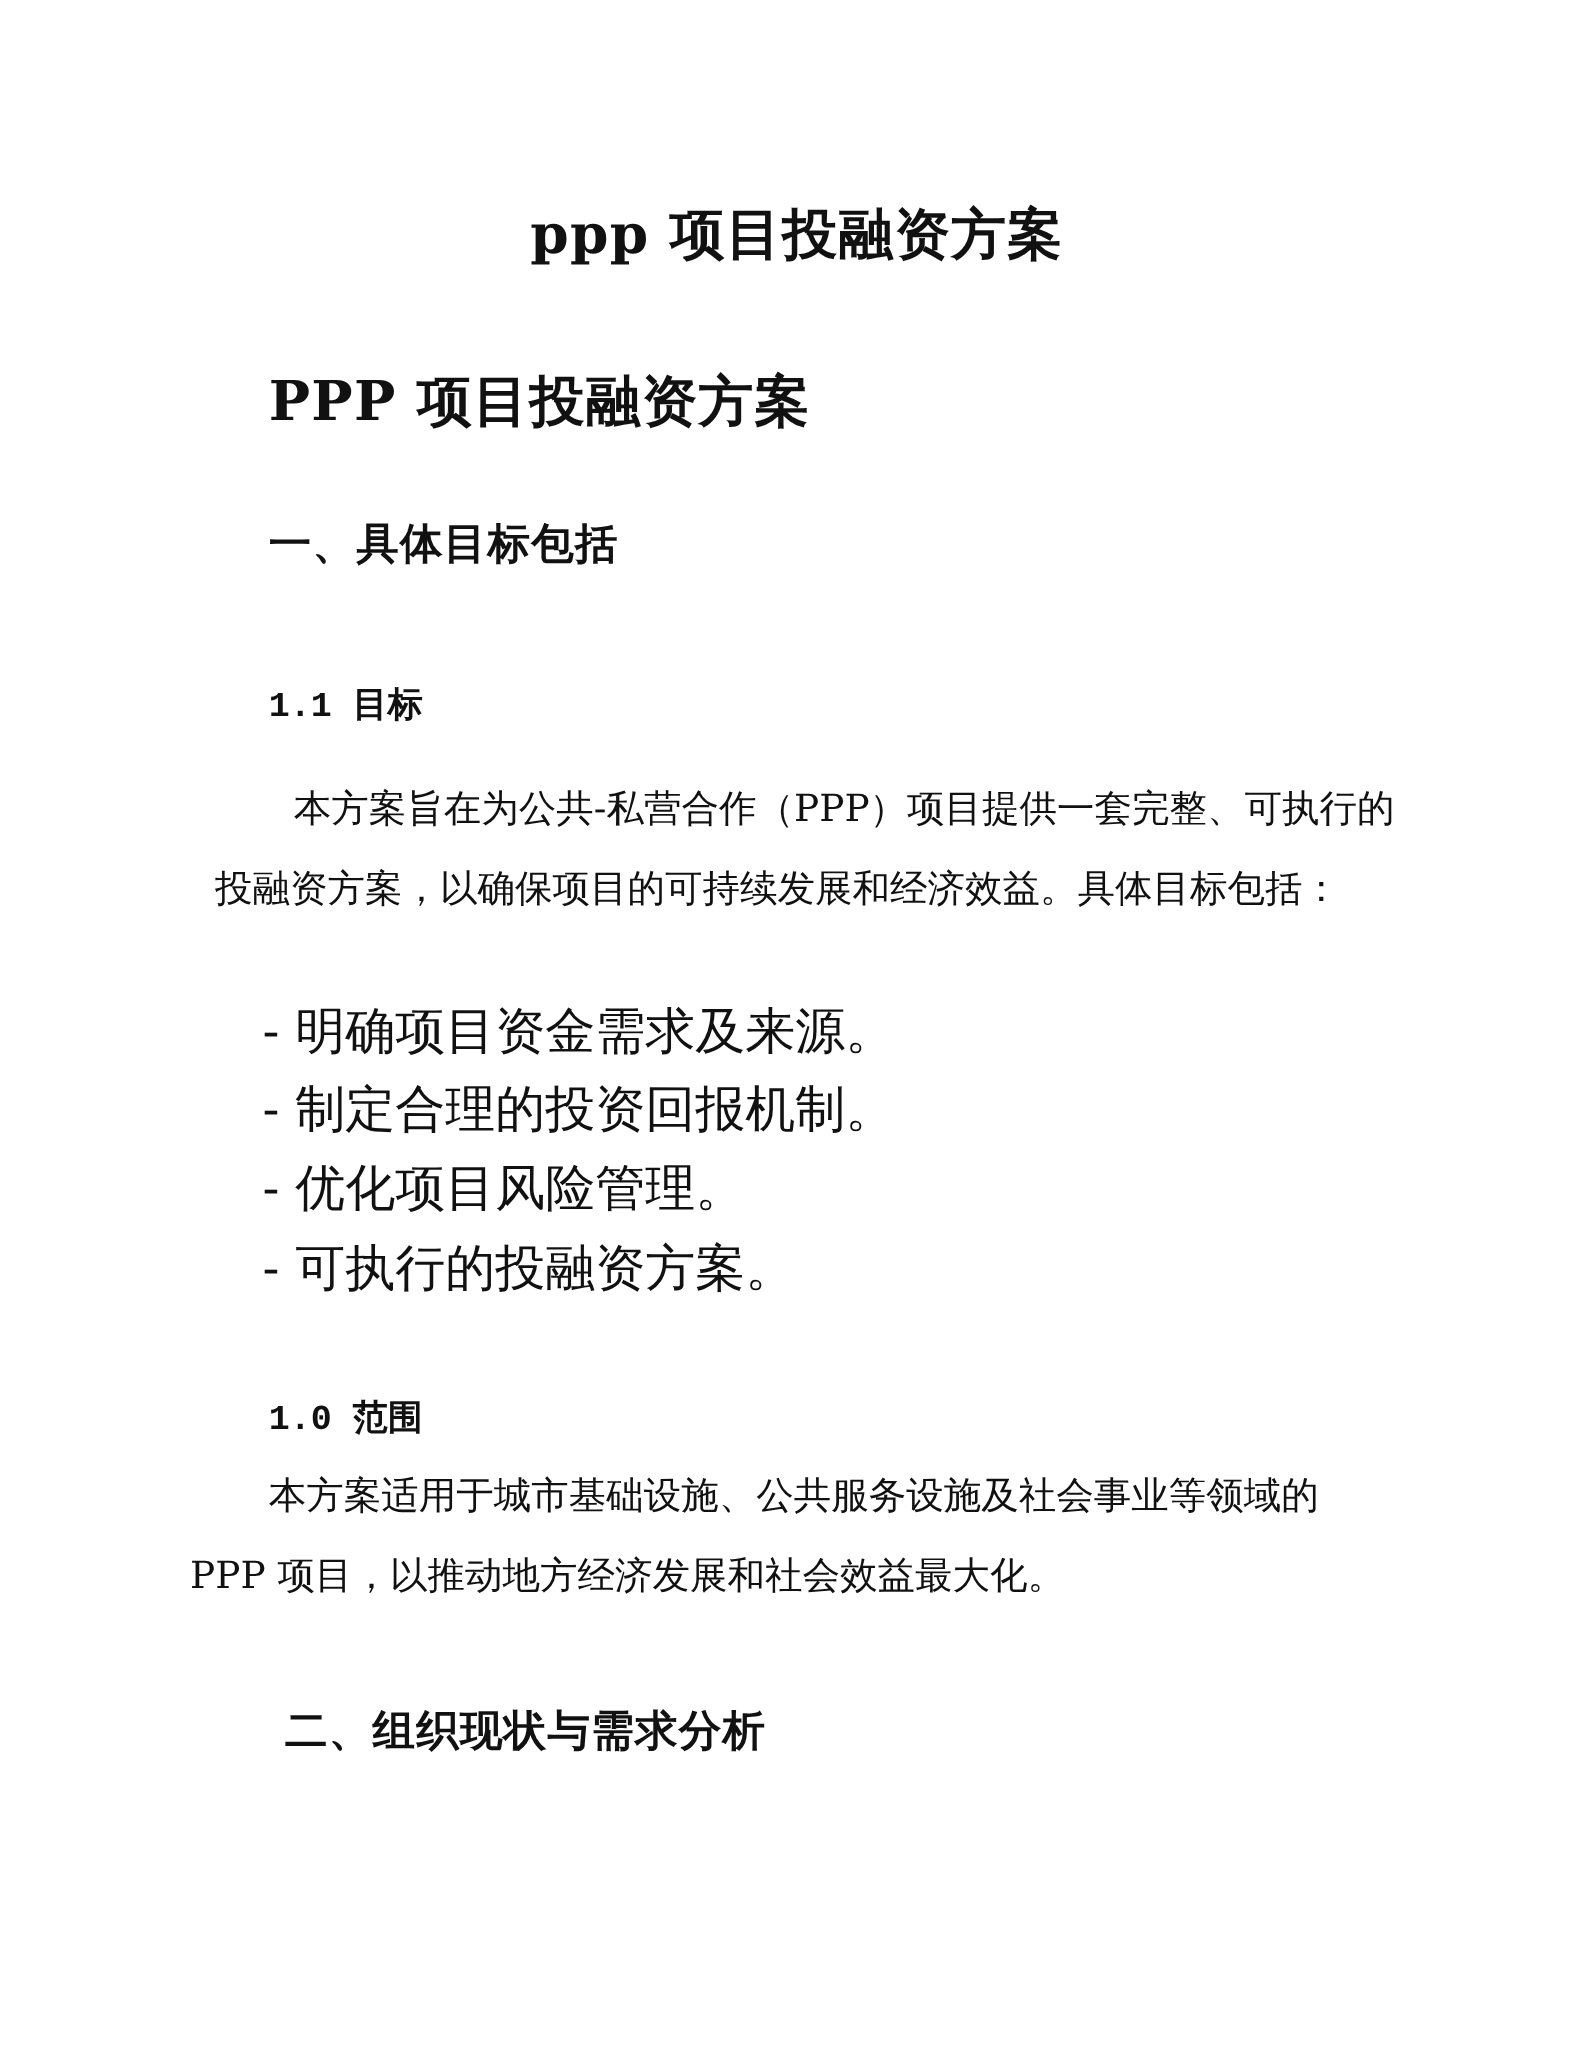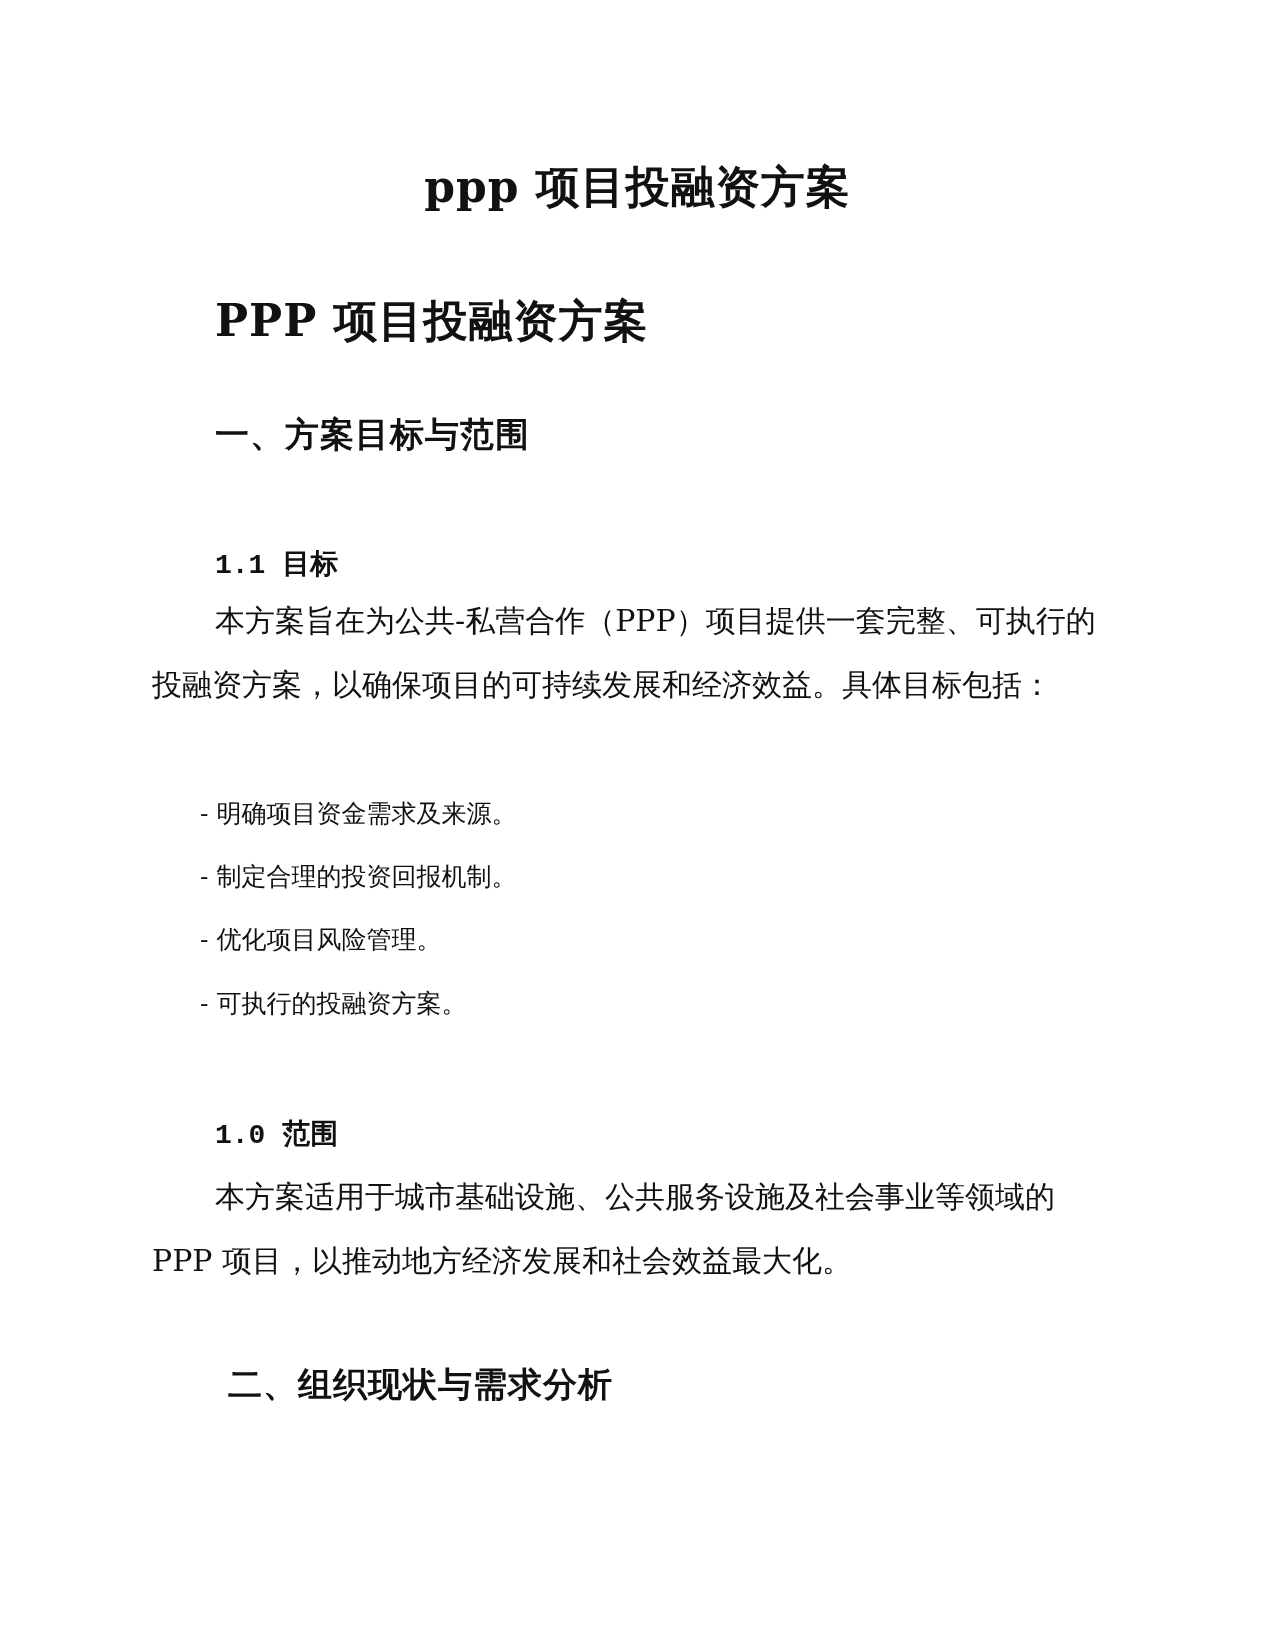--- a/index.html
+++ b/index.html
@@ -22,7 +22,7 @@
   <div class="abs doc-title">ppp 项目投融资方案</div>
   <div class="abs main-title">PPP 项目投融资方案</div>
 
-  <div class="abs h1" style="top:412px;">一、方案目标与范围</div>
+  <div class="abs h1" style="top:412px;">一、具体目标包括</div>
 
   <div class="abs h2" style="top:545px;">1.1 目标</div>
   <div class="abs para p-block" style="top:589px;">本方案旨在为公共-私营合作（PPP）项目提供一套完整、可执行的投融资方案，以确保项目的可持续发展和经济效益。具体目标包括：</div>

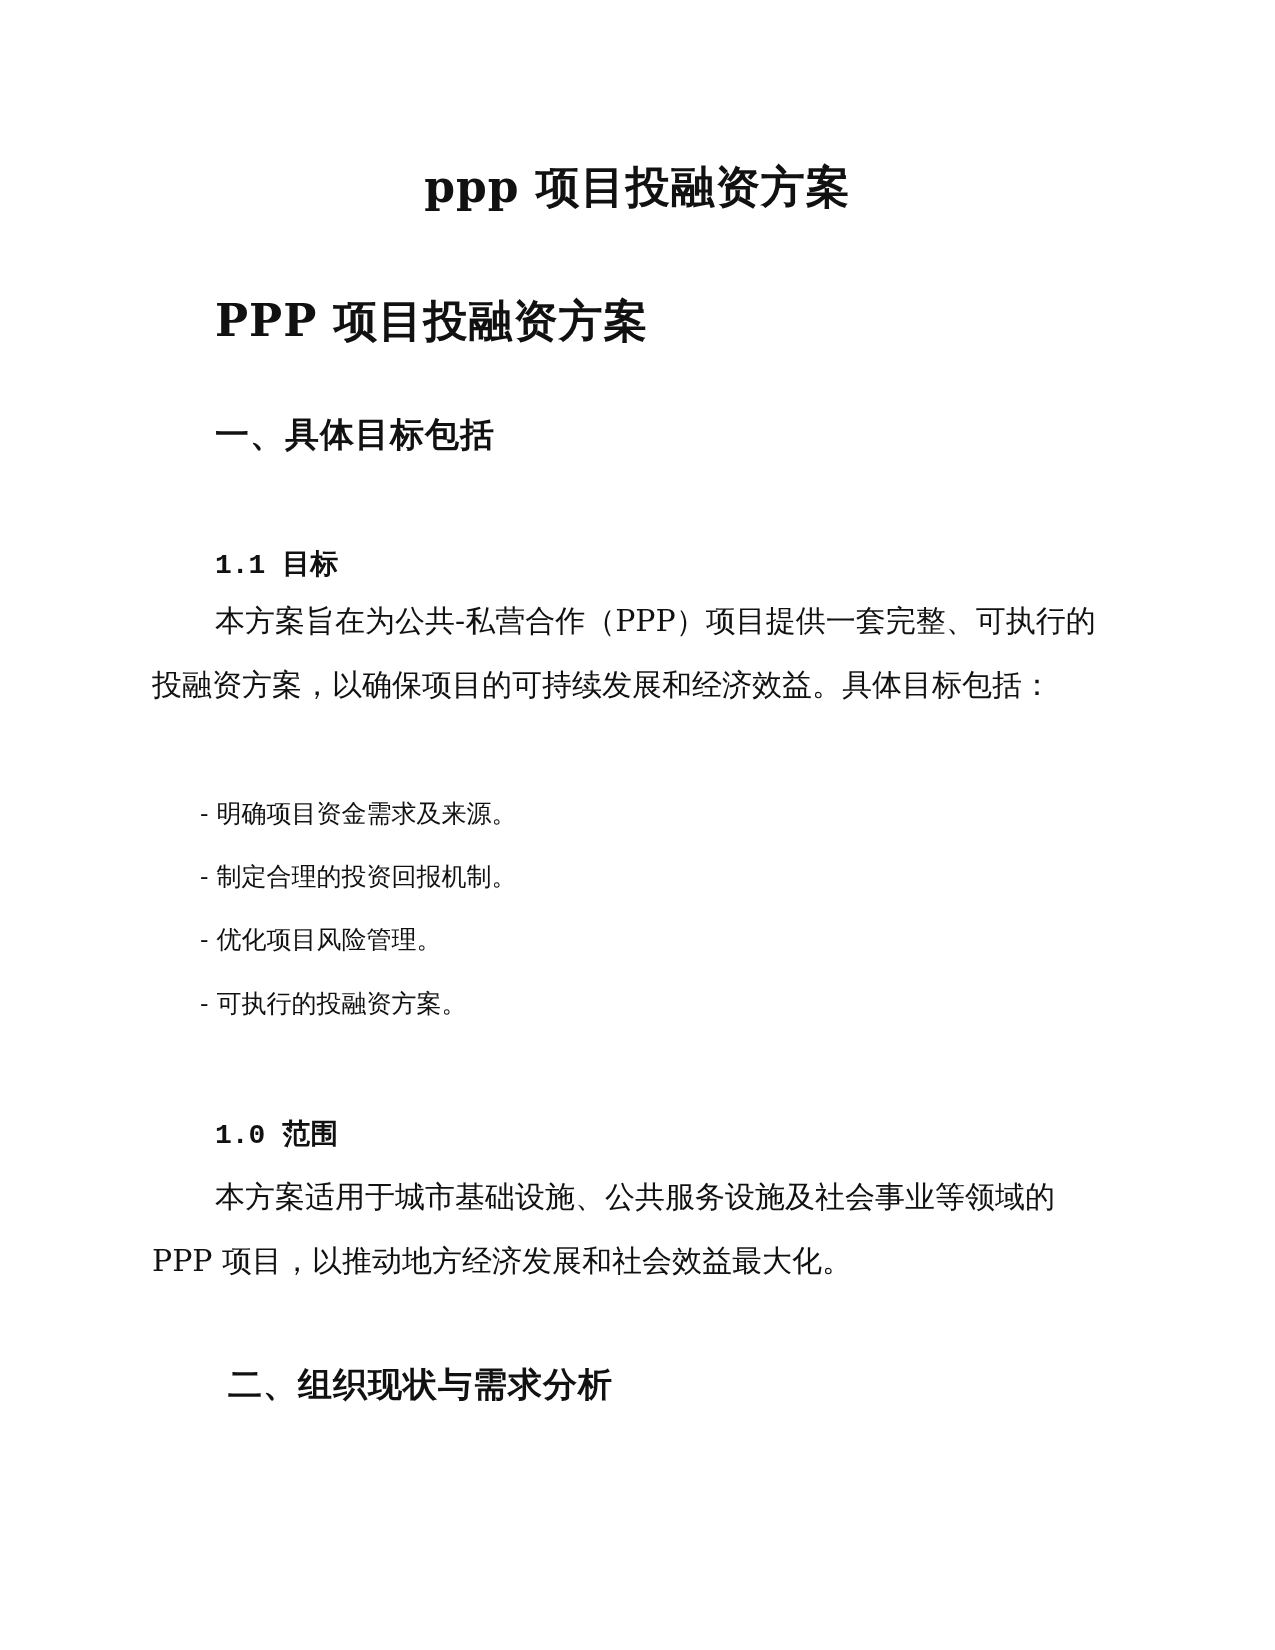--- a/index.html
+++ b/index.html
@@ -25,7 +25,7 @@
   <div class="abs h1" style="top:412px;">一、具体目标包括</div>
 
   <div class="abs h2" style="top:545px;">1.1 目标</div>
-  <div class="abs para p-block" style="top:589px;">本方案旨在为公共-私营合作（PPP）项目提供一套完整、可执行的投融资方案，以确保项目的可持续发展和经济效益。具体目标包括：</div>
+  <div class="abs para p-block" style="top:616px;margin-left:20px;">本方案旨在为公共-私营合作（PPP）项目提供一套完整、可执行的投融资方案，以确保项目的可持续发展和经济效益。具体目标包括：</div>
 
   <div class="abs bullet" style="top:797px;">- 明确项目资金需求及来源。</div>
   <div class="abs bullet" style="top:860px;">- 制定合理的投资回报机制。</div>

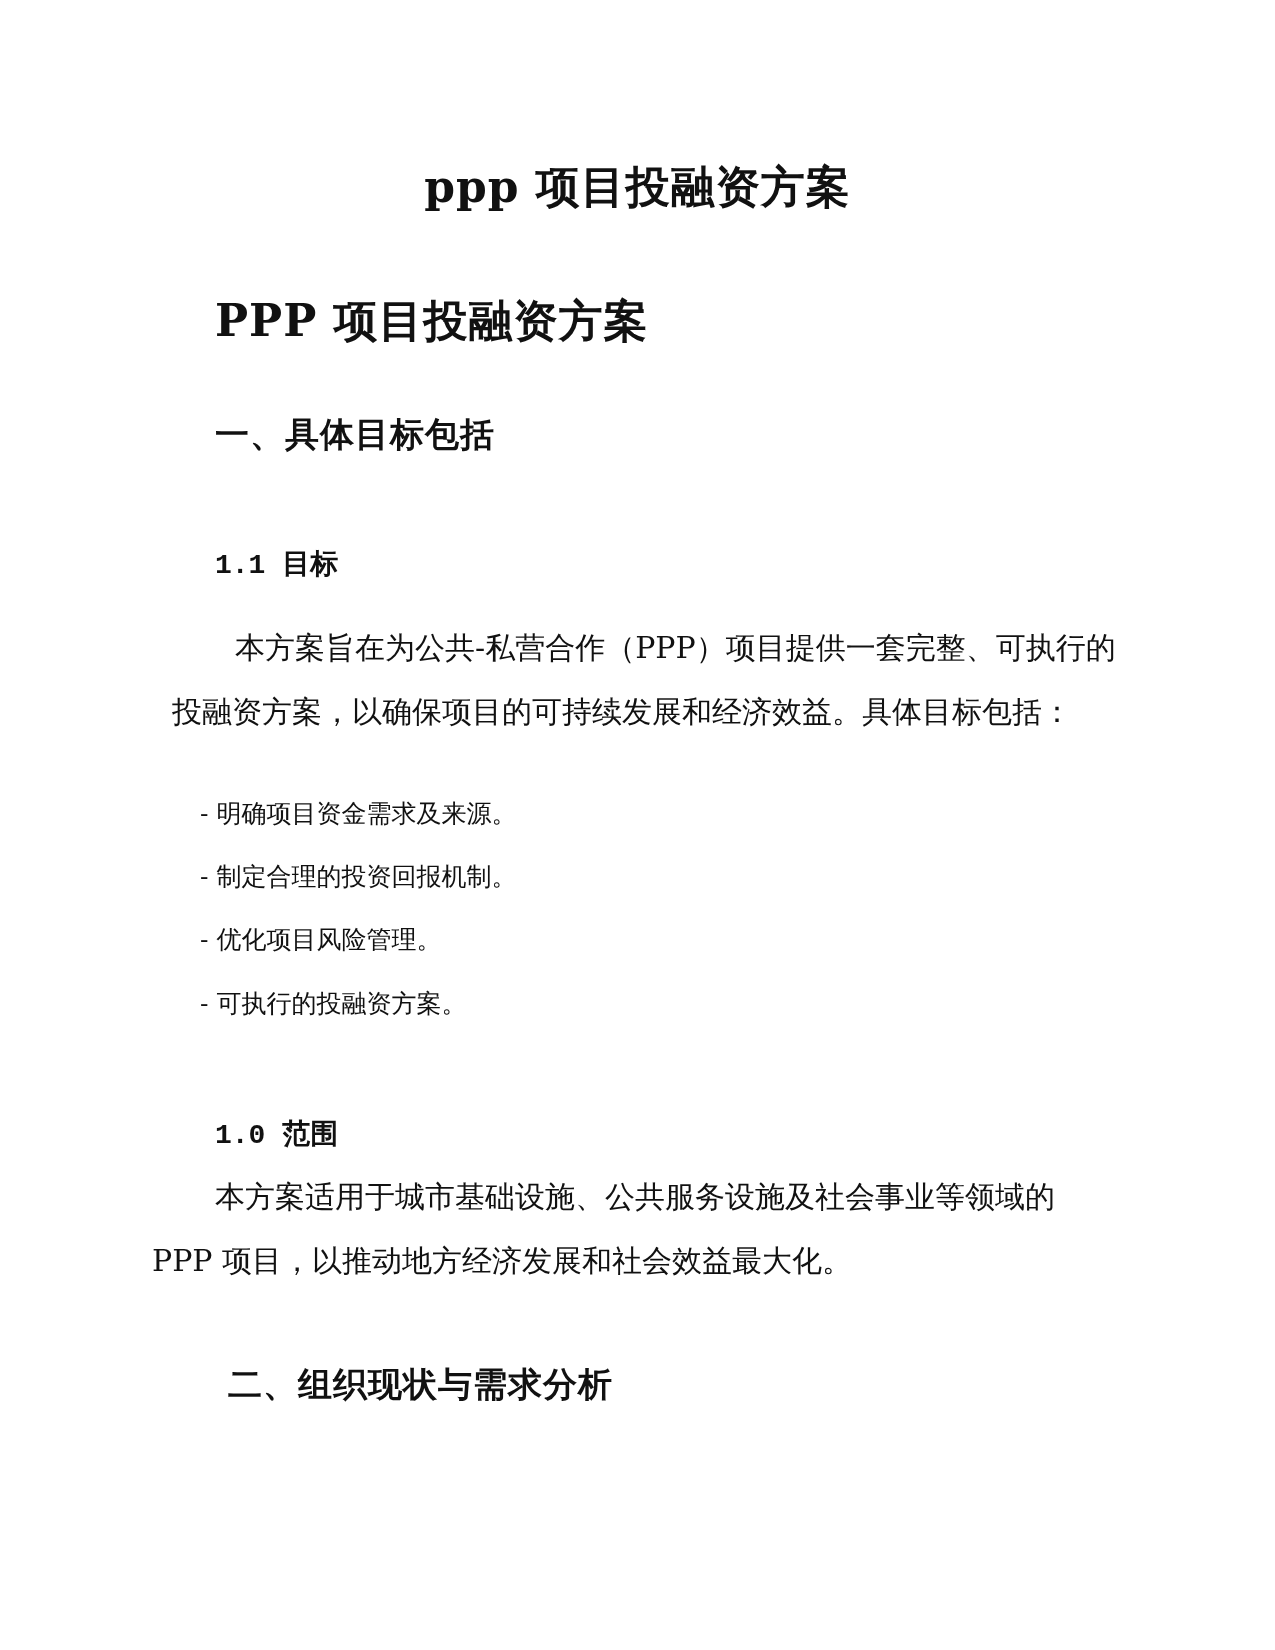--- a/index.html
+++ b/index.html
@@ -13,7 +13,7 @@
   .h2 { left: 215px; font-size: 28px; font-weight: bold; font-family: Liberation Mono, monospace; }
   .para { font-size: 30px; line-height: 64px; }
   .p-block { left: 152px; width: 970px; white-space: normal; text-indent: 63px; }
-  .bullet { left: 200px; font-size: 25px; }
+  .bullet { left: 210px; font-size: 40px; }
 </style>
 </head>
 <body>

